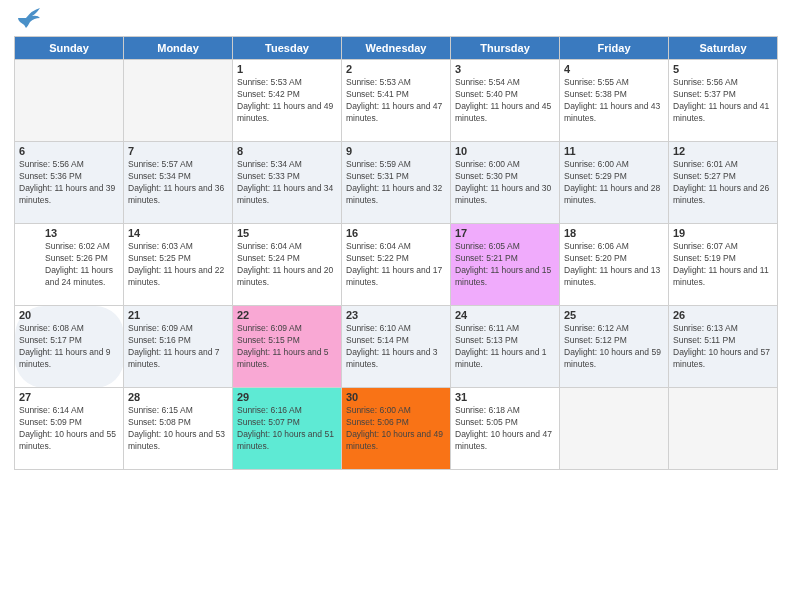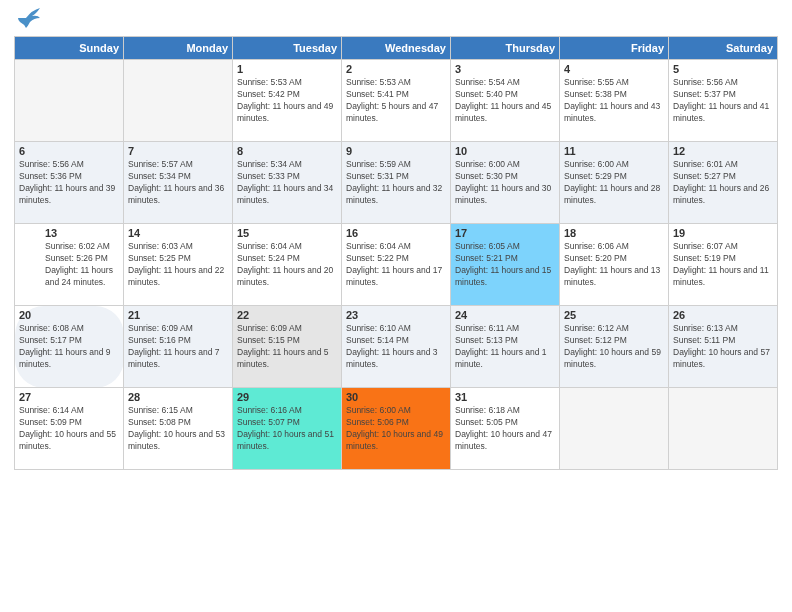--- a/index.html
+++ b/index.html
@@ -57,7 +57,7 @@
       font-size: 11px;
       font-weight: bold;
       padding: 5px 4px;
-      text-align: right;
+      text-align: center;
       border: 1px solid #ccc;
     }
     .calendar td {

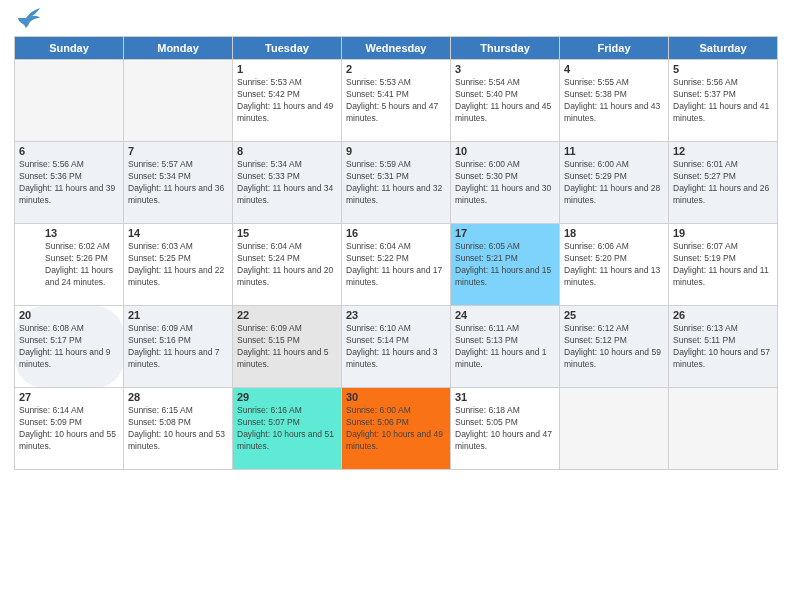--- a/index.html
+++ b/index.html
@@ -134,7 +134,7 @@
           </td>
           <td style="background: rgb(255, 255, 255);">
             <span class="day-num">2</span>
-            <div class="day-info"><span>Sunrise: 5:53 AM</span><br><span>Sunset: 5:41 PM</span><br><span>Daylight: 5 hours and 47 minutes.</span></div>
+            <div class="day-info"><span>Sunrise: 5:53 AM</span><br><span>Sunset: 5:41 PM</span><br><span>Daylight: 11 hours and 47 minutes.</span></div>
           </td>
           <td style="background: rgb(255, 255, 255);">
             <span class="day-num">3</span>

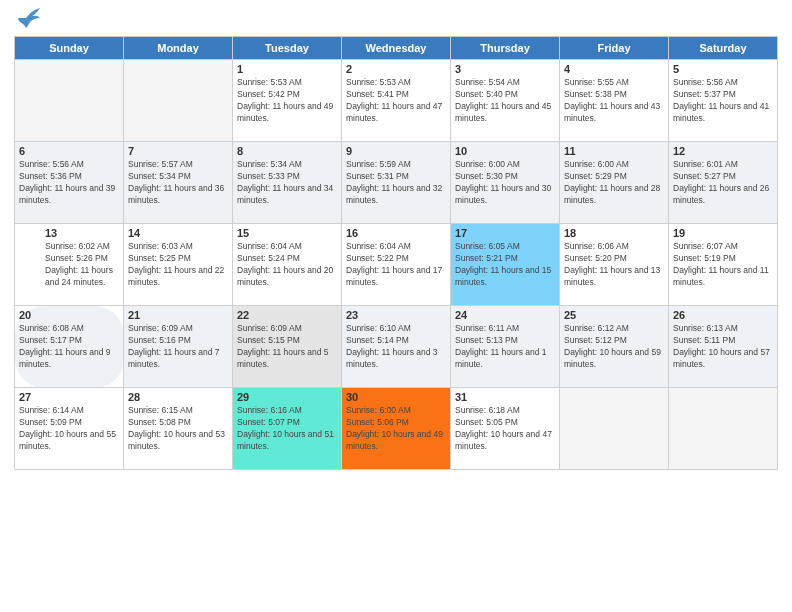--- a/index.html
+++ b/index.html
@@ -196,7 +196,7 @@
             <span class="day-num">16</span>
             <div class="day-info"><span>Sunrise: 6:04 AM</span><br><span>Sunset: 5:22 PM</span><br><span>Daylight: 11 hours and 17 minutes.</span></div>
           </td>
-          <td style="background: #7dd3fc;">
+          <td style="background: #f0abfc;">
             <span class="day-num">17</span>
             <div class="day-info"><span>Sunrise: 6:05 AM</span><br><span>Sunset: 5:21 PM</span><br><span>Daylight: 11 hours and 15 minutes.</span></div>
           </td>

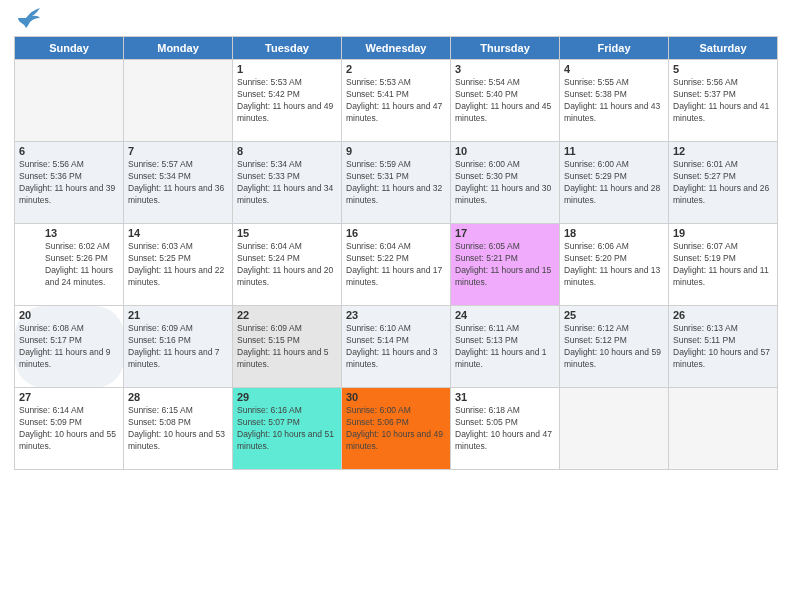--- a/index.html
+++ b/index.html
@@ -218,7 +218,7 @@
             <span class="day-num">21</span>
             <div class="day-info"><span>Sunrise: 6:09 AM</span><br><span>Sunset: 5:16 PM</span><br><span>Daylight: 11 hours and 7 minutes.</span></div>
           </td>
-          <td style="background: #e5e5e5;">
+          <td style="background: #f9a8d4;">
             <span class="day-num">22</span>
             <div class="day-info"><span>Sunrise: 6:09 AM</span><br><span>Sunset: 5:15 PM</span><br><span>Daylight: 11 hours and 5 minutes.</span></div>
           </td>

